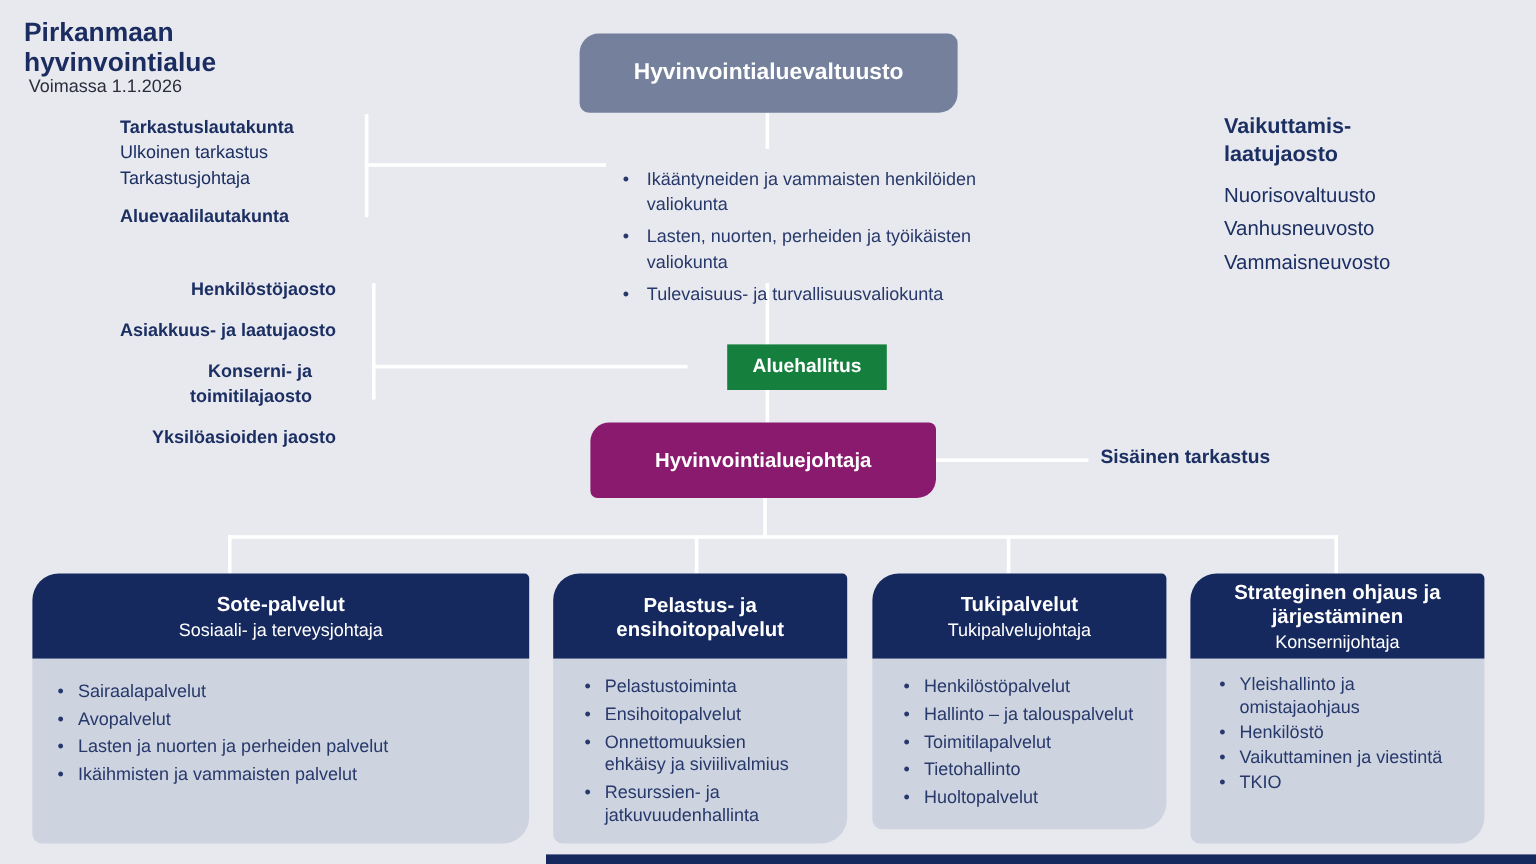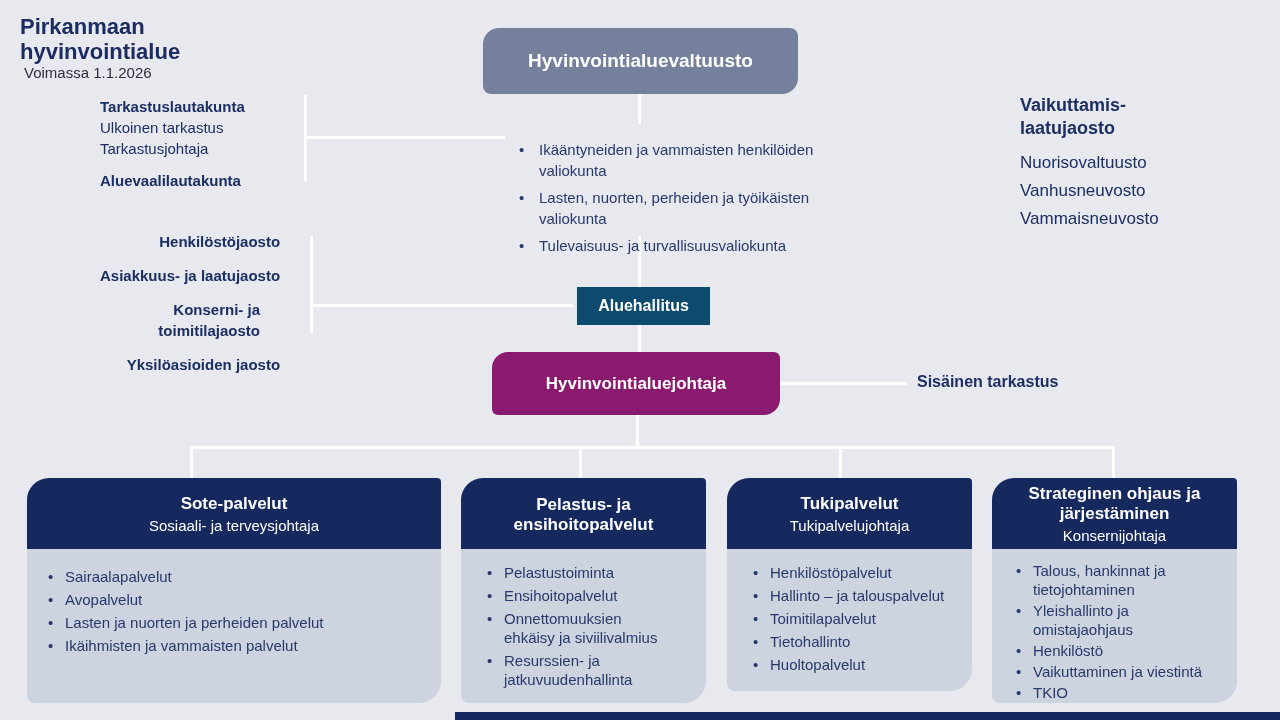--- a/index.html
+++ b/index.html
@@ -23,8 +23,8 @@
          color:#fff; font-weight:bold; text-align:center; }
   .council { left:483px; top:28px; width:315px; height:66px;
              background:#75809d; border-radius:16px 8px 16px 8px; font-size:19px; }
-  .board { left:577px; top:287px; width:133px; height:38px;
-           background:#0c4a6e; font-size:16px; }
+  .board { left:606px; top:287px; width:133px; height:38px;
+           background:#15803d; font-size:16px; }
   .director { left:492px; top:352px; width:288px; height:63px;
               background:#8a1a6d; border-radius:16px 6px 16px 6px; font-size:17px; }
 

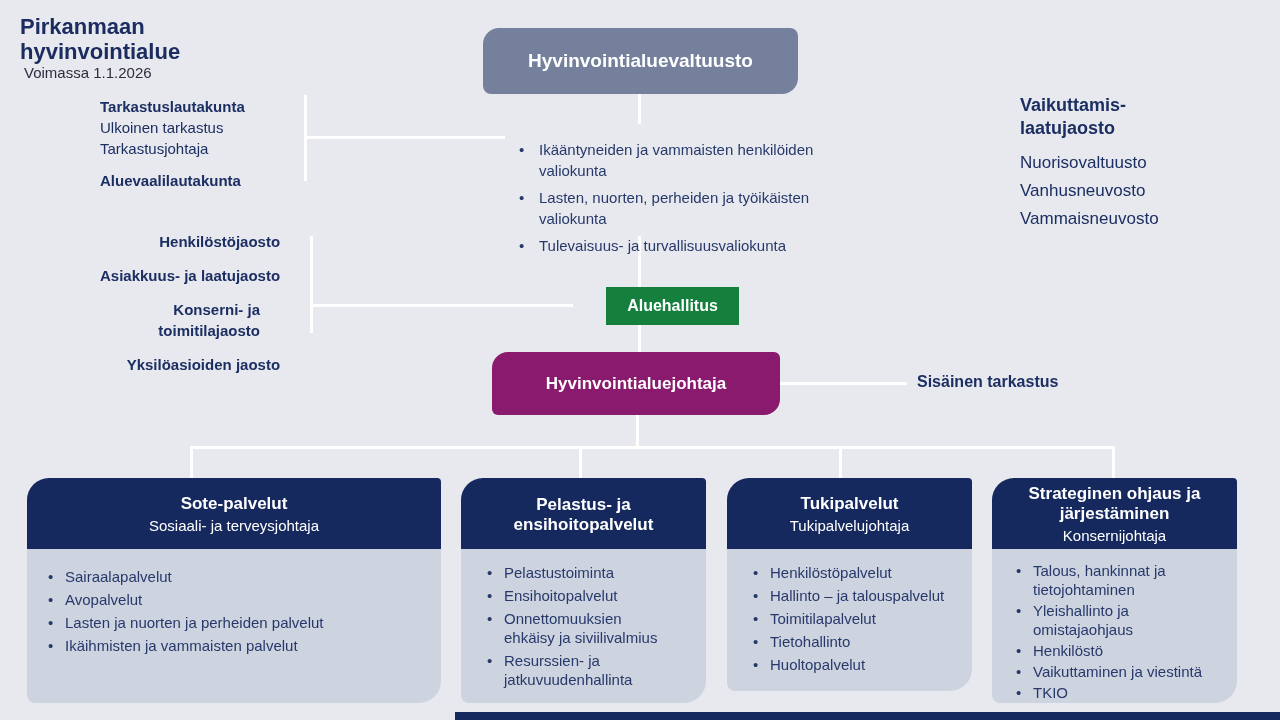--- a/index.html
+++ b/index.html
@@ -198,7 +198,6 @@
     </div>
     <div class="bod">
       <ul>
-        <li>Talous, hankinnat ja tietojohtaminen</li>
         <li>Yleishallinto ja omistajaohjaus</li>
         <li>Henkilöstö</li>
         <li>Vaikuttaminen ja viestintä</li>

